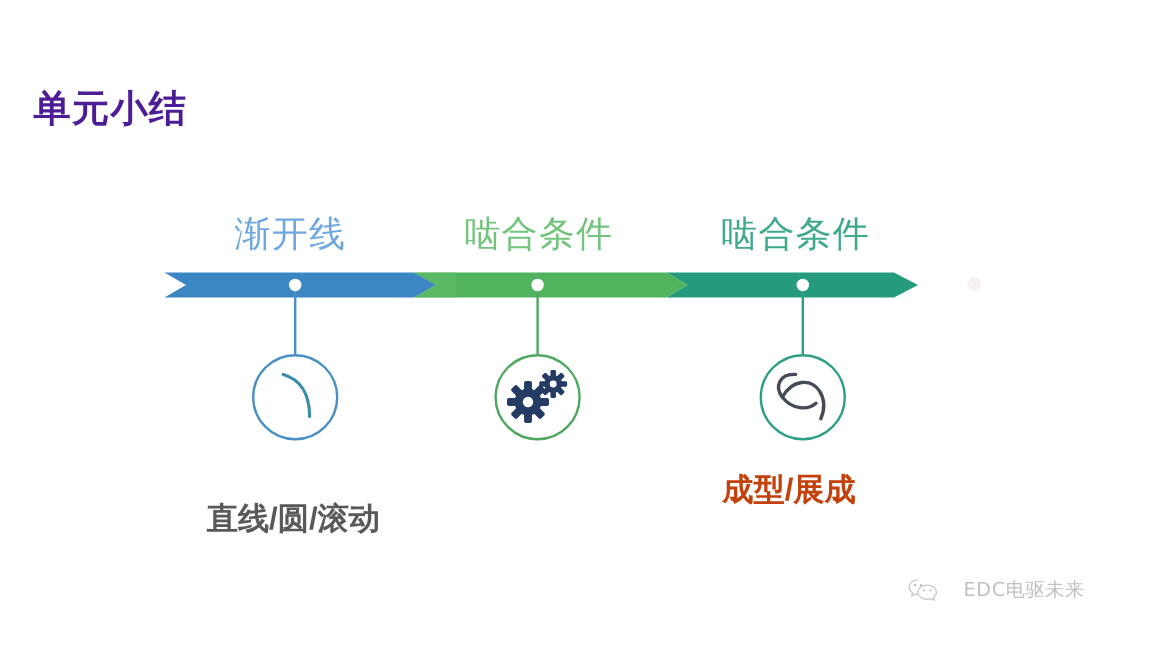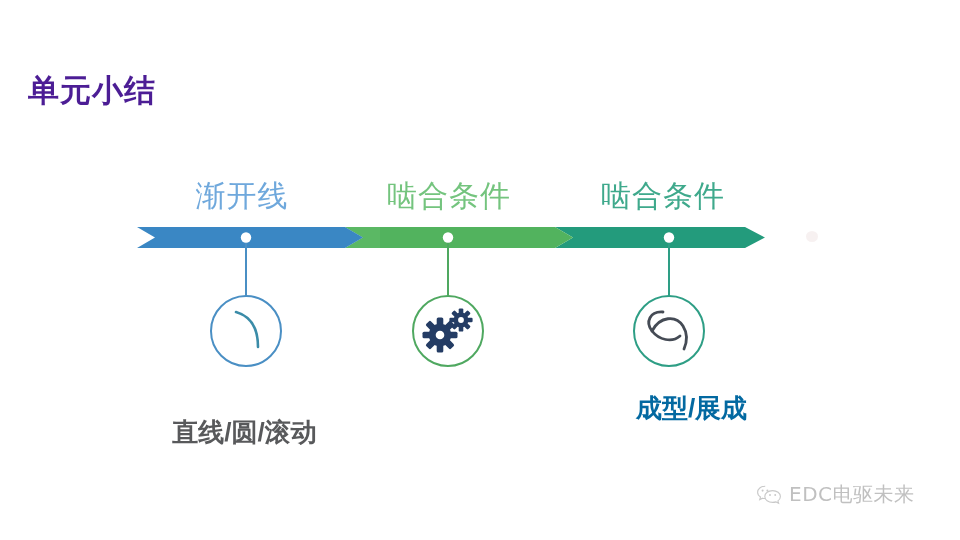--- a/index.html
+++ b/index.html
@@ -73,7 +73,7 @@
   }
   .stage-label.l1 { left: 132px; width: 225px; color: #58595B; margin-top: 24px; }
   .stage-label.l2 { left: 378px; width: 150px; color: #22A84F; }
-  .stage-label.l3 { left: 604px; width: 175px; color: #0369a1; }
+  .stage-label.l3 { left: 570px; width: 175px; color: #c2410c; }
 
   
   .watermark {

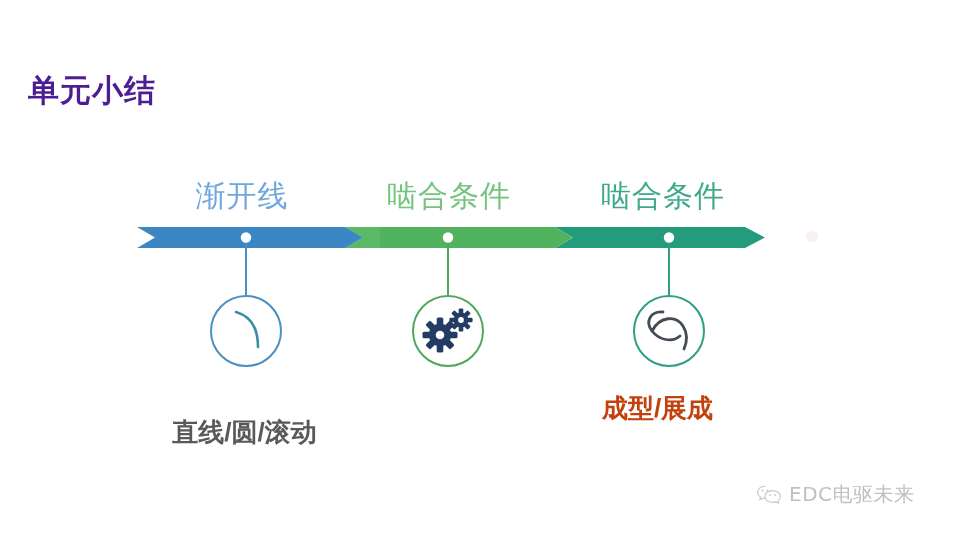--- a/index.html
+++ b/index.html
@@ -86,11 +86,12 @@
     opacity: 0.62;
   }
   .watermark .wm-text {
-    font-size: 20px;
+    font-size: 16px;
     color: #9a9a9a;
     letter-spacing: 0.5px;
     white-space: nowrap;
     font-family: "DejaVu Sans", sans-serif;
+    margin-left: 14px;
   }
   .watermark .wm-icon { display: block; }
 

